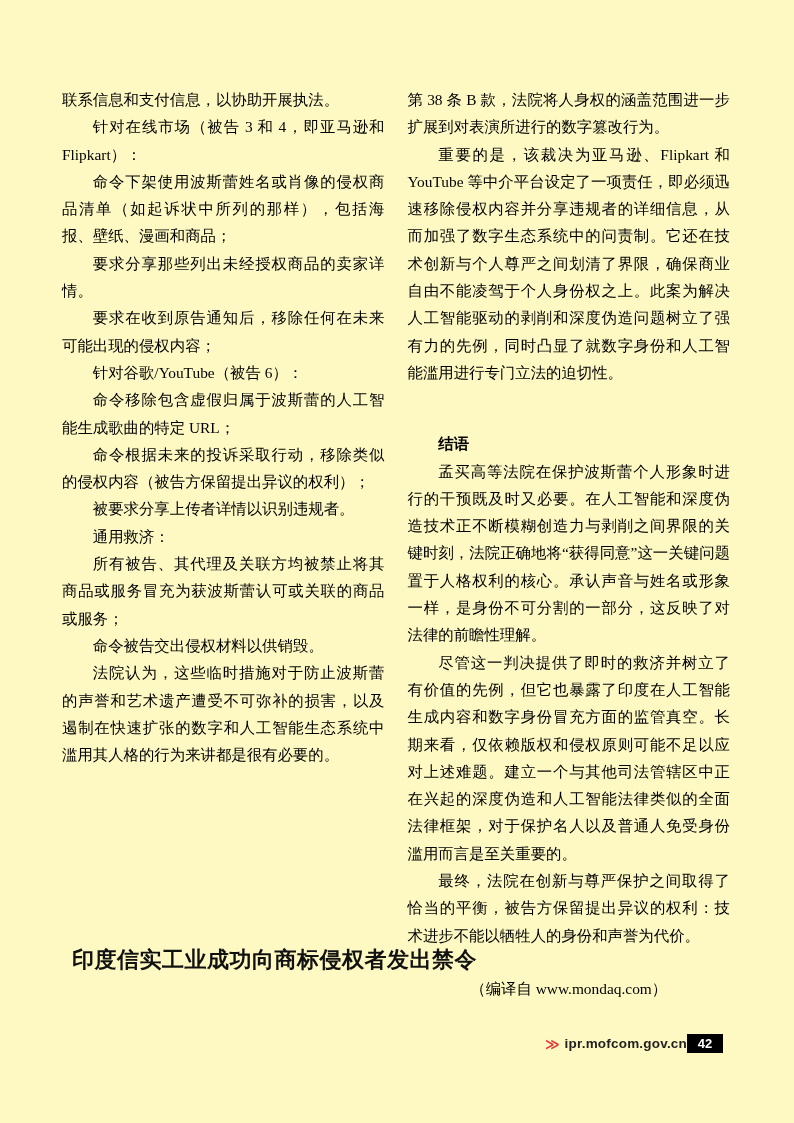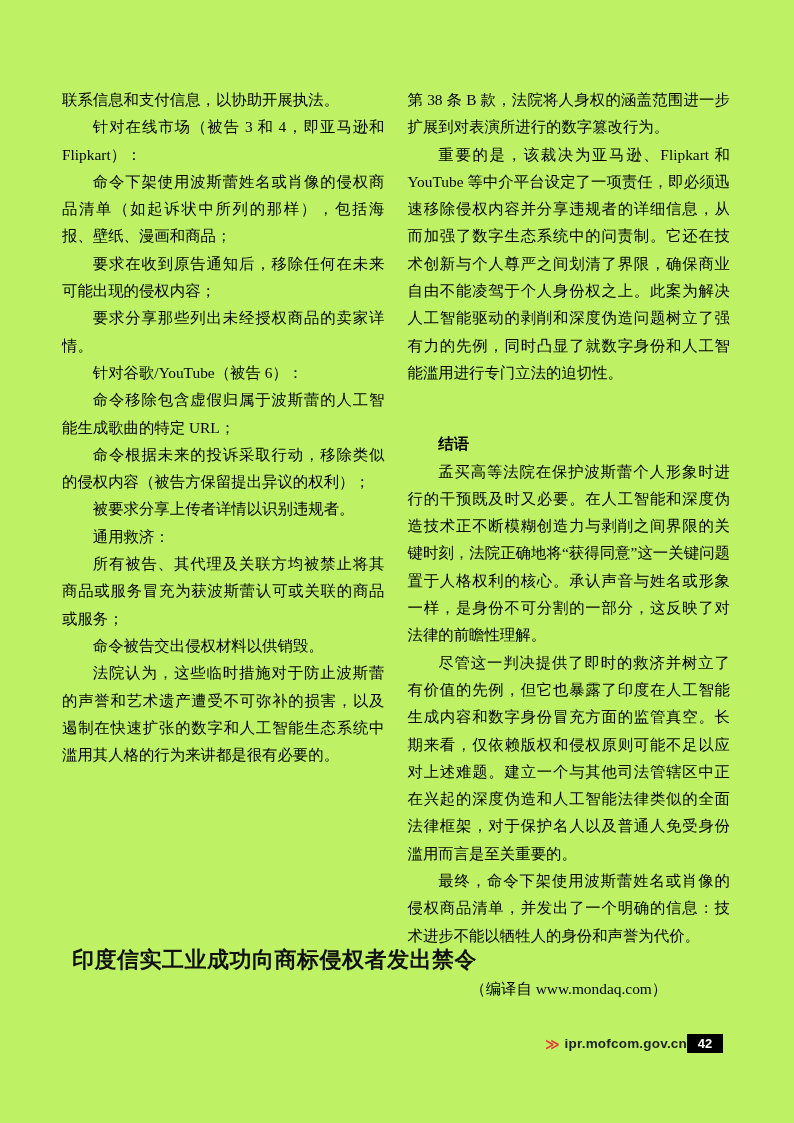--- a/index.html
+++ b/index.html
@@ -11,7 +11,7 @@
     position: relative;
     width: 794px;
     height: 1123px;
-    background: #bef264;
+    background: #fef9c3;
     overflow: hidden;
     font-family: "Liberation Serif", "DejaVu Serif", serif;
     color: #000000;

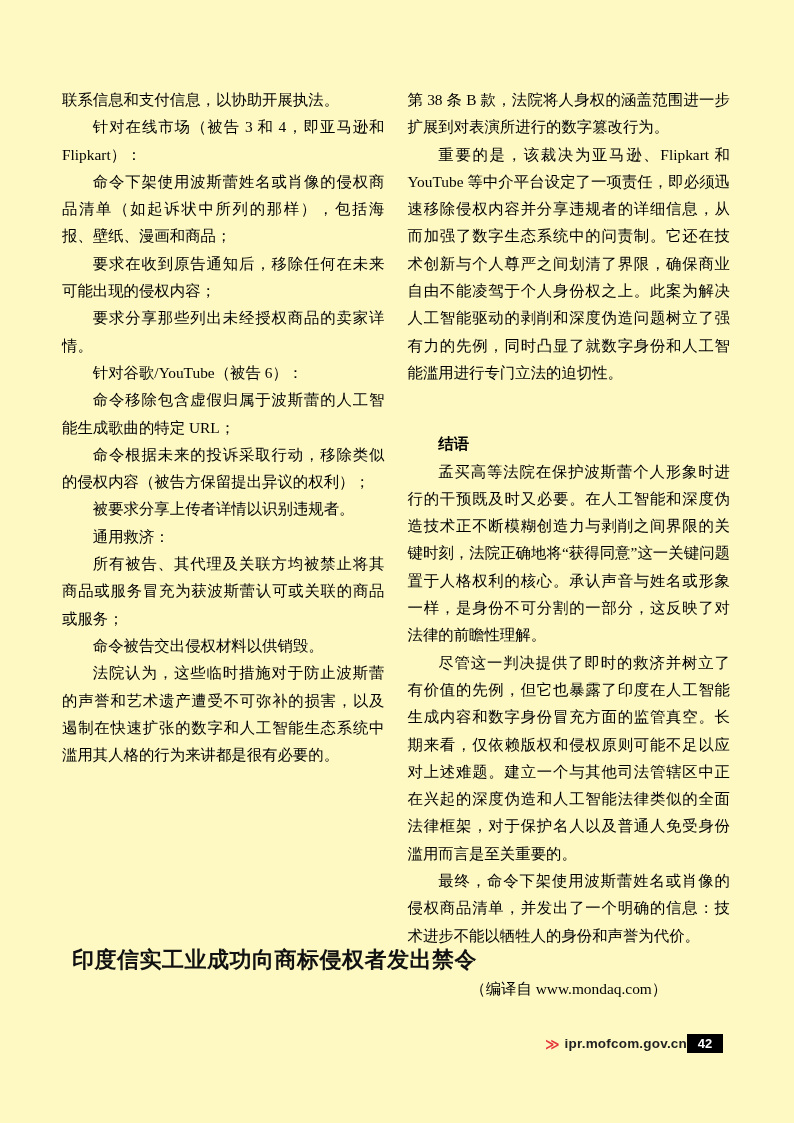--- a/index.html
+++ b/index.html
@@ -97,8 +97,8 @@
       <p class="no-indent">联系信息和支付信息，以协助开展执法。</p>
       <p>针对在线市场（被告 3 和 4，即亚马逊和 Flipkart）：</p>
       <p>命令下架使用波斯蕾姓名或肖像的侵权商品清单（如起诉状中所列的那样），包括海报、壁纸、漫画和商品；</p>
+      <p>要求分享那些列出未经授权商品的卖家详情。</p>
       <p>要求在收到原告通知后，移除任何在未来可能出现的侵权内容；</p>
-      <p>要求分享那些列出未经授权商品的卖家详情。</p>
       <p>针对谷歌/YouTube（被告 6）：</p>
       <p>命令移除包含虚假归属于波斯蕾的人工智能生成歌曲的特定 URL；</p>
       <p>命令根据未来的投诉采取行动，移除类似的侵权内容（被告方保留提出异议的权利）；</p>

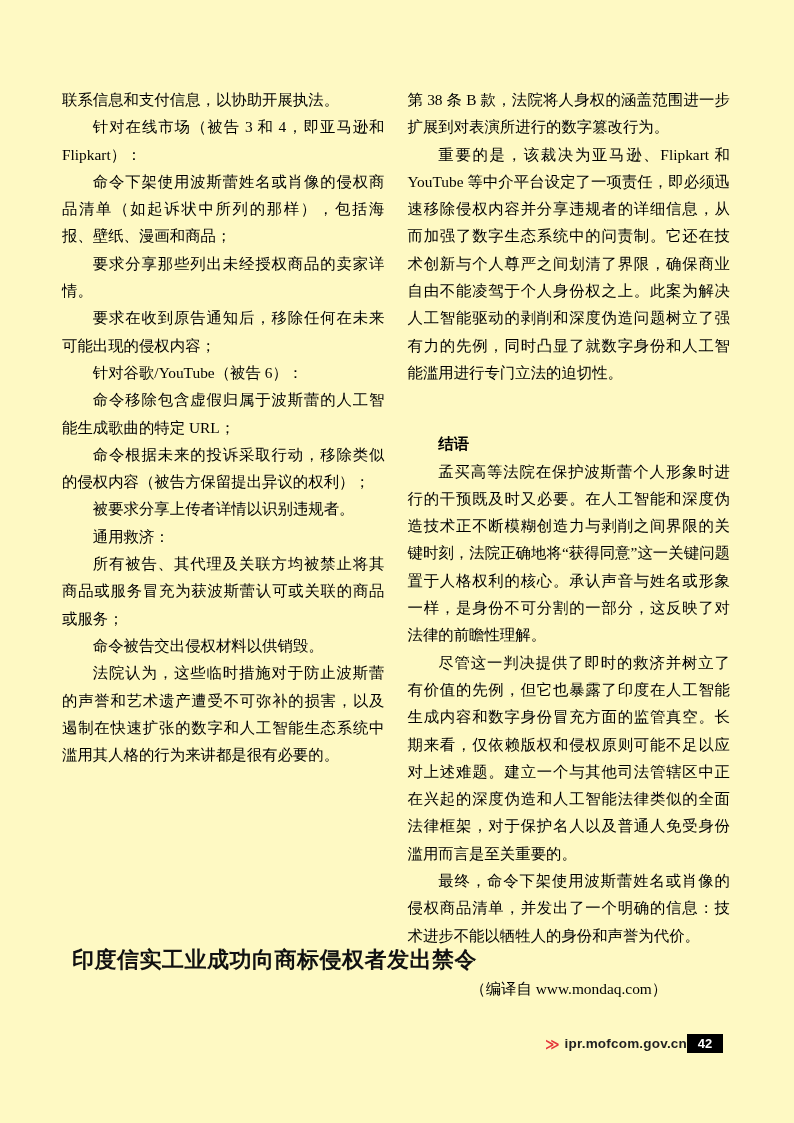--- a/index.html
+++ b/index.html
@@ -115,7 +115,7 @@
       <p class="subheading">结语</p>
       <p>孟买高等法院在保护波斯蕾个人形象时进行的干预既及时又必要。在人工智能和深度伪造技术正不断模糊创造力与剥削之间界限的关键时刻，法院正确地将“获得同意”这一关键问题置于人格权利的核心。承认声音与姓名或形象一样，是身份不可分割的一部分，这反映了对法律的前瞻性理解。</p>
       <p>尽管这一判决提供了即时的救济并树立了有价值的先例，但它也暴露了印度在人工智能生成内容和数字身份冒充方面的监管真空。长期来看，仅依赖版权和侵权原则可能不足以应对上述难题。建立一个与其他司法管辖区中正在兴起的深度伪造和人工智能法律类似的全面法律框架，对于保护名人以及普通人免受身份滥用而言是至关重要的。</p>
-      <p>最终，命令下架使用波斯蕾姓名或肖像的侵权商品清单，并发出了一个明确的信息：技术进步不能以牺牲人的身份和声誉为代价。</p>
+      <p>最终，法院在创新与尊严保护之间取得了恰当的平衡，被告方保留提出异议的权利：技术进步不能以牺牲人的身份和声誉为代价。</p>
       <p class="source">（编译自 www.mondaq.com）</p>
     </div>
 

